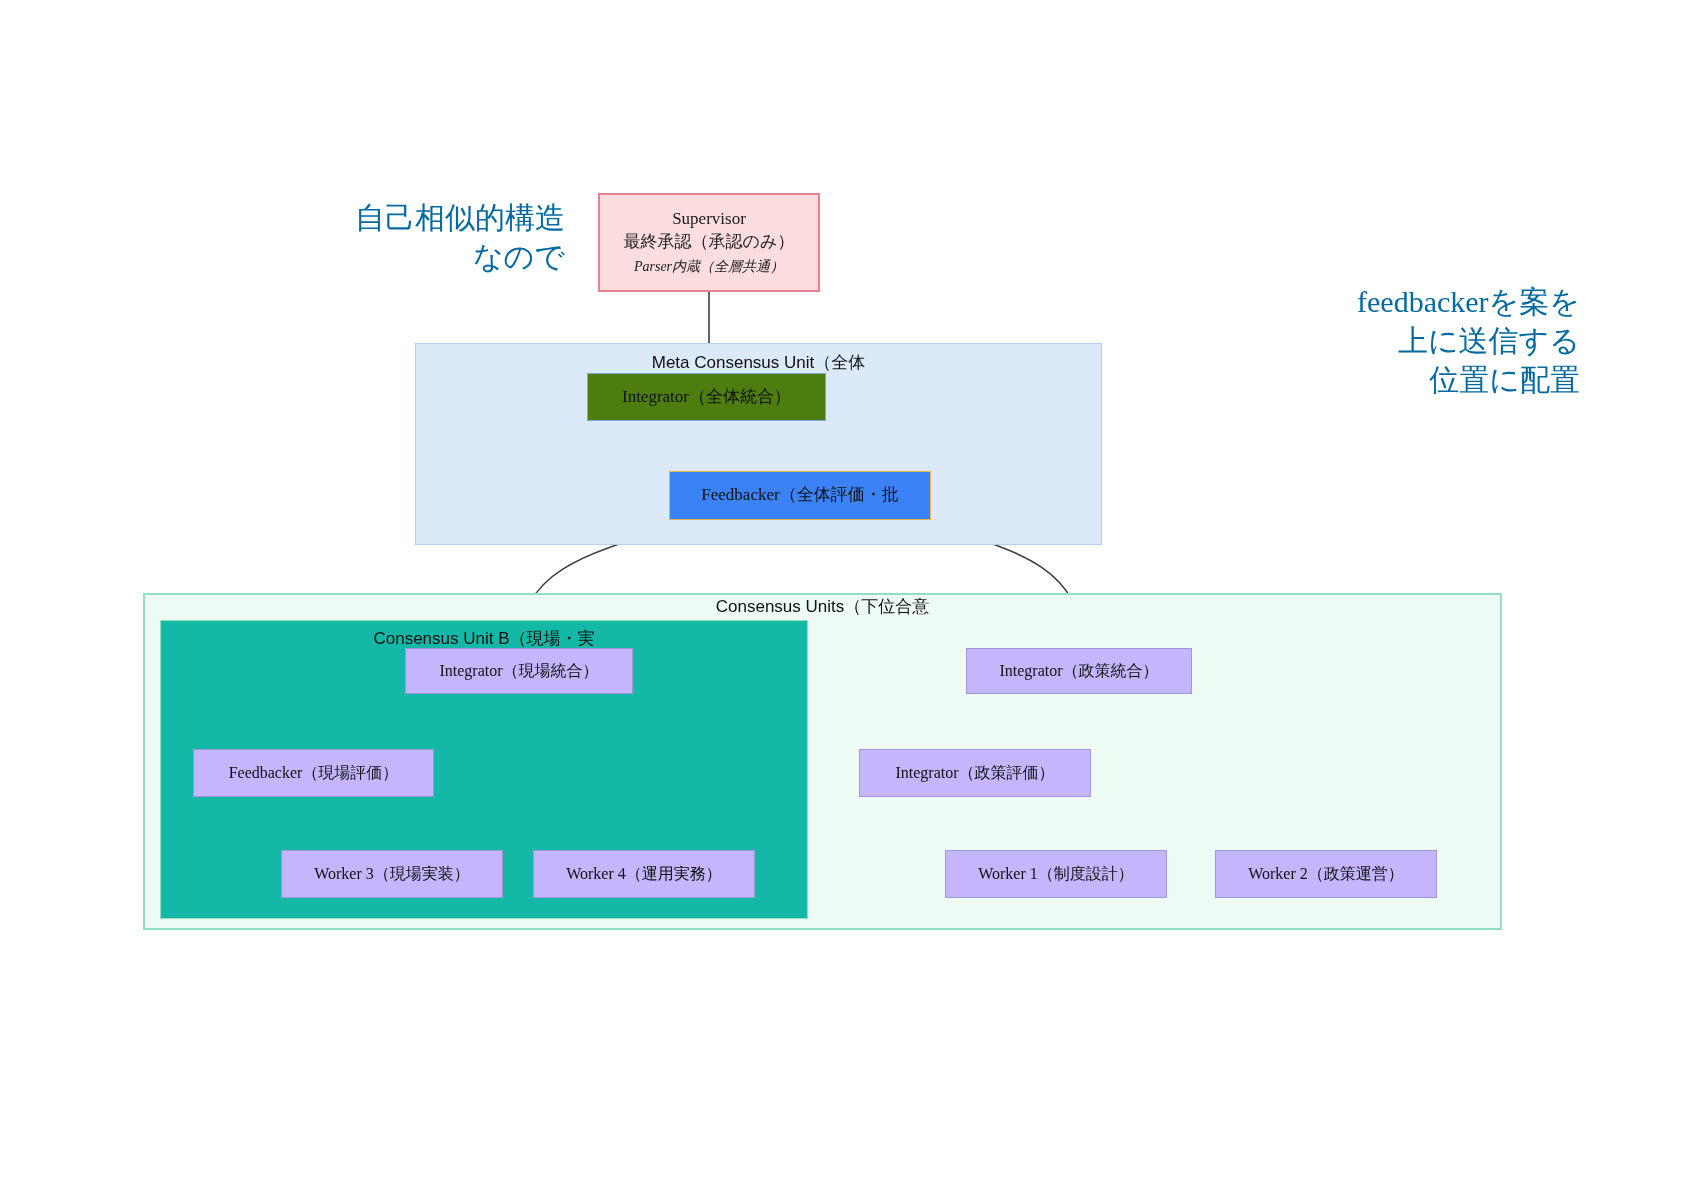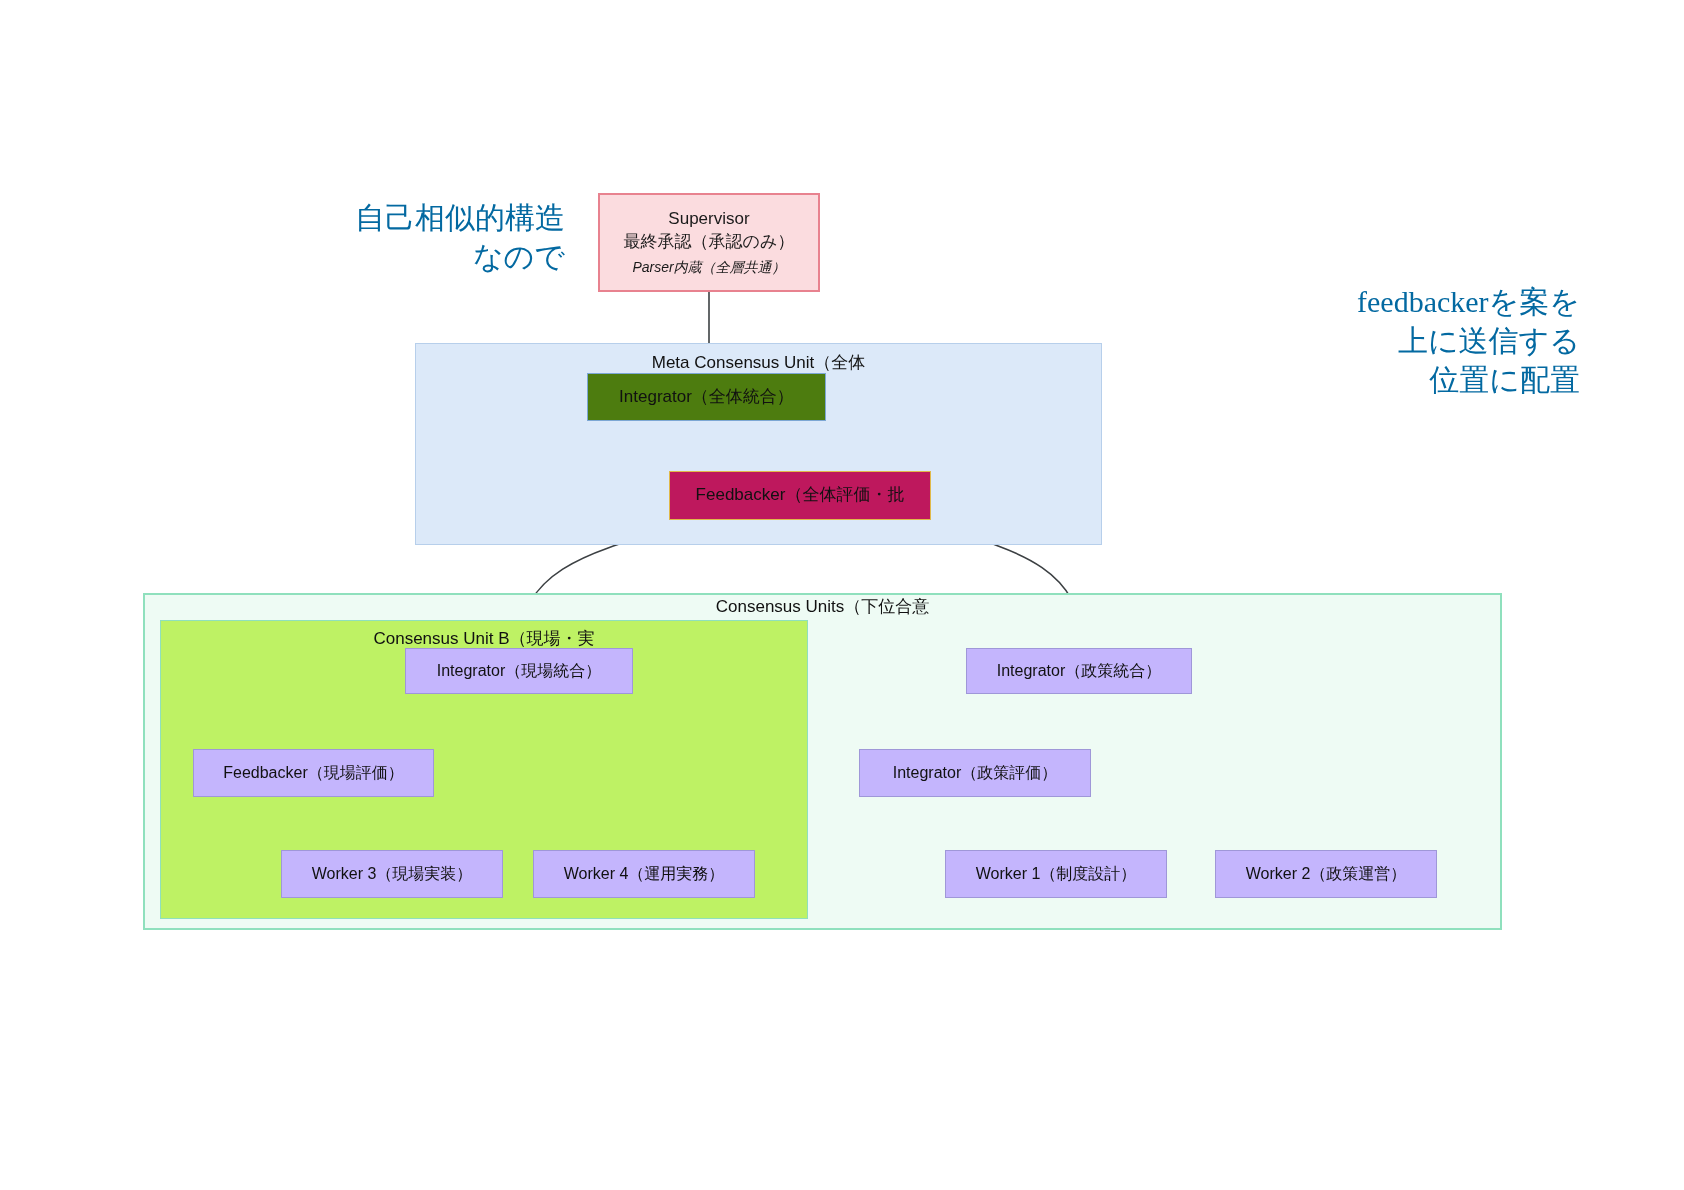--- a/index.html
+++ b/index.html
@@ -25,6 +25,7 @@
     overflow:hidden;
     white-space:nowrap;
     line-height:1.35;
+    font-family:Liberation Serif, serif;
   }
 
   

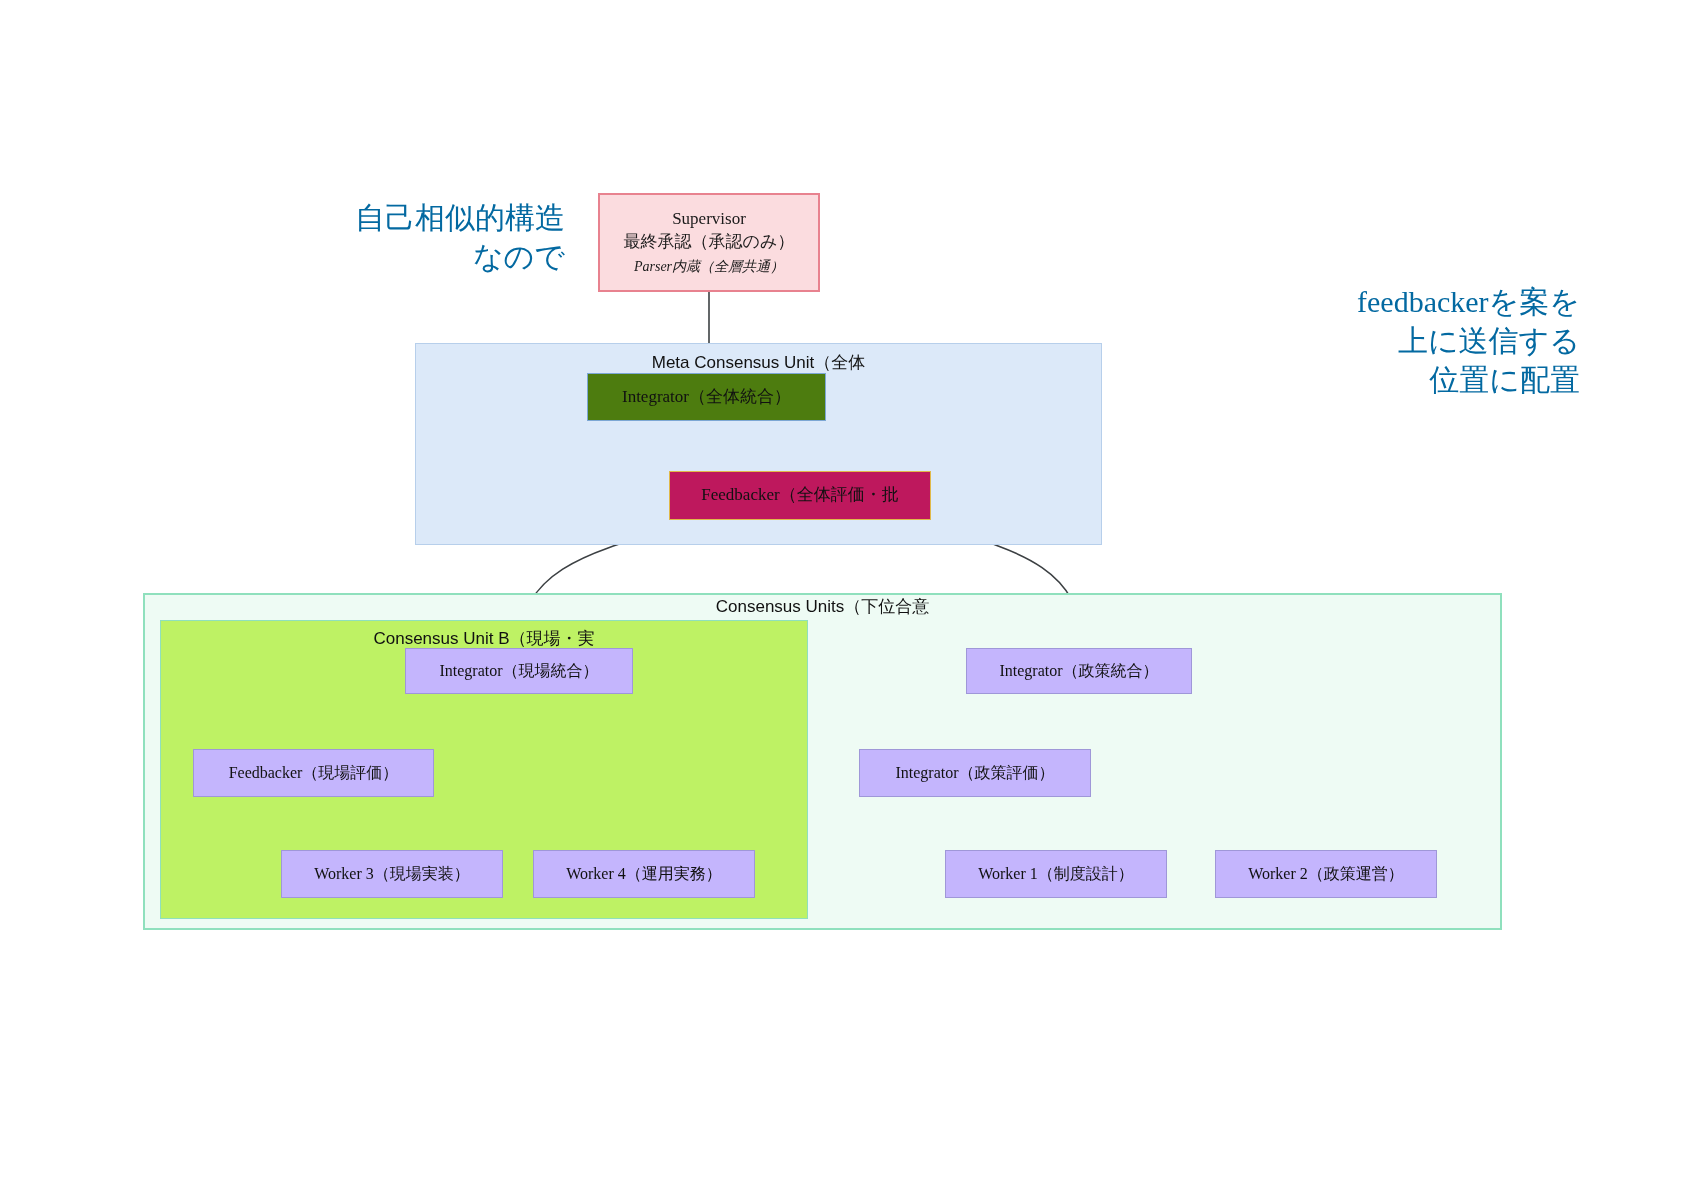--- a/index.html
+++ b/index.html
@@ -73,7 +73,7 @@
     color:#111111;
   }
   .feedbacker-meta{
-    background:#be185d;
+    background:#3b82f6;
     border:1px solid #e0b94a;
     font-size:17px;
     color:#111111;

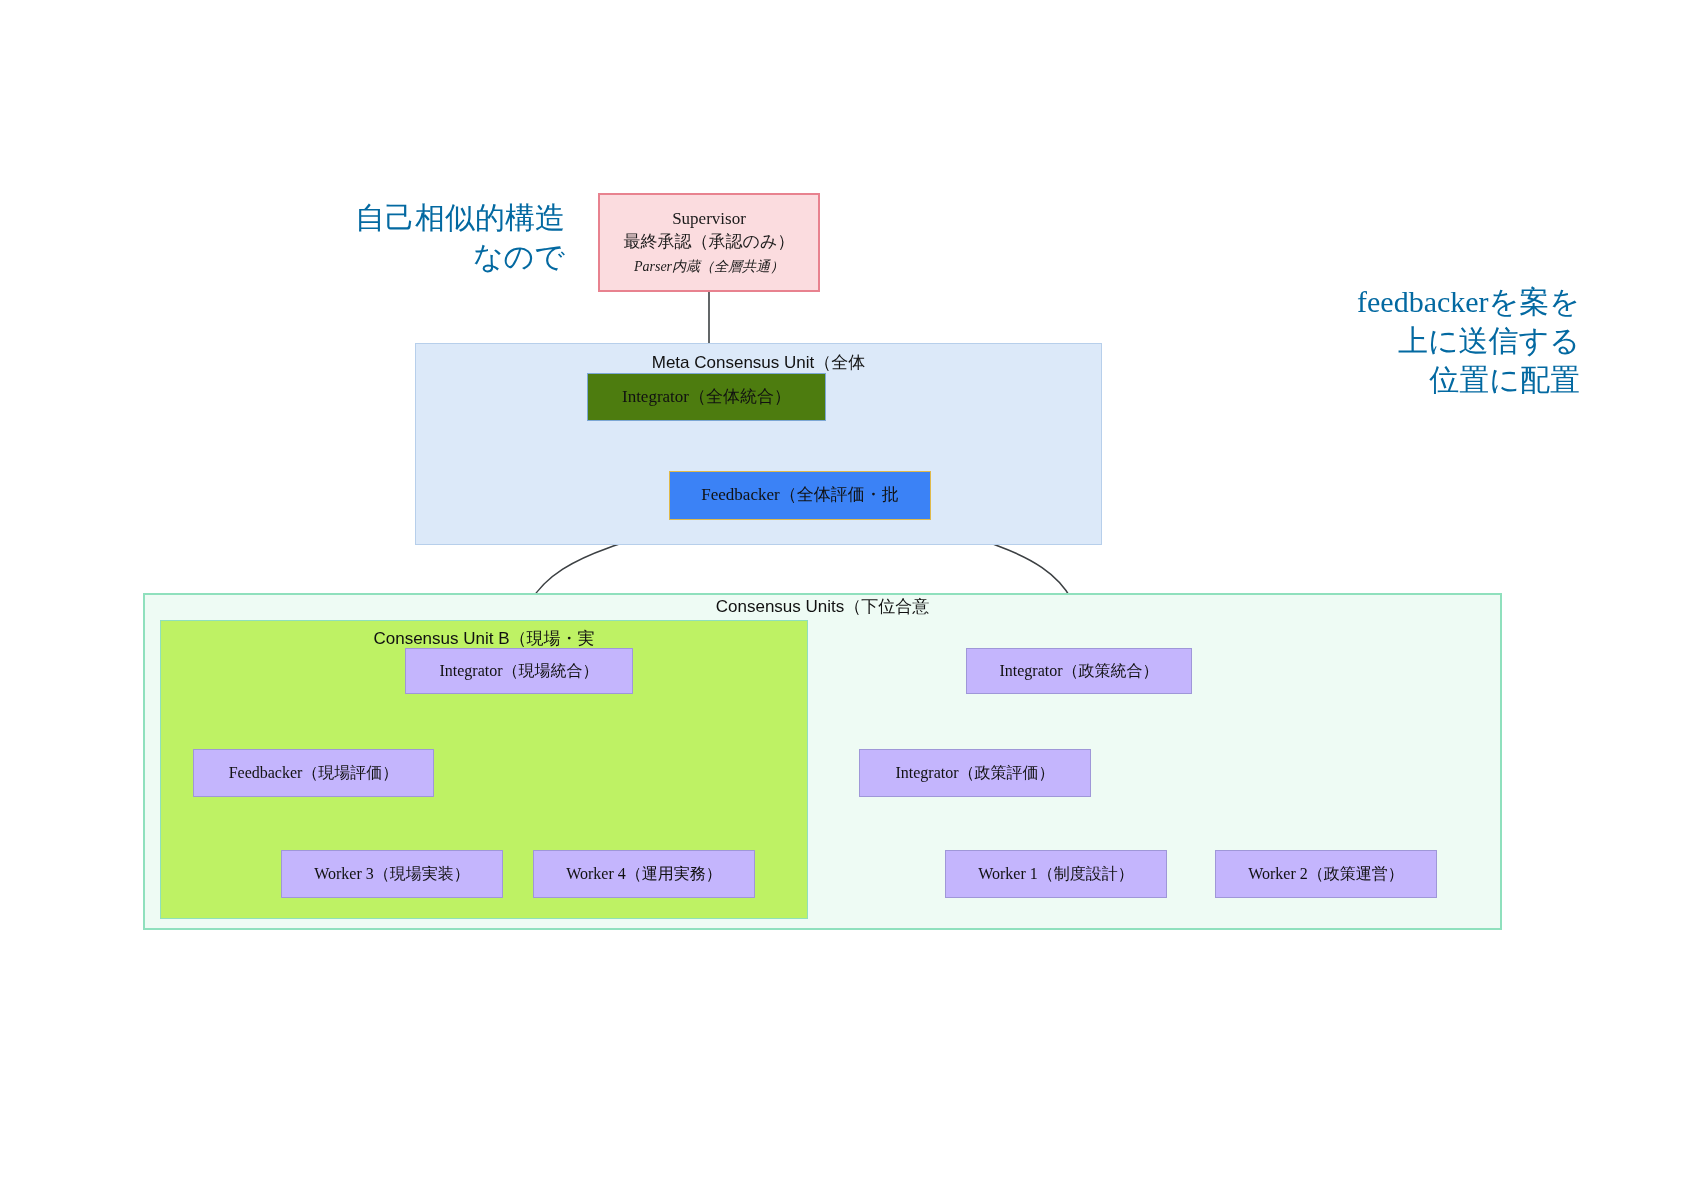--- a/index.html
+++ b/index.html
@@ -52,7 +52,7 @@
     border:2px solid #8fe0bd;
   }
   .sub-unit{
-    background:#bef264;
+    background:#14b8a6;
     border:1px solid #8fe0bd;
   }
 

